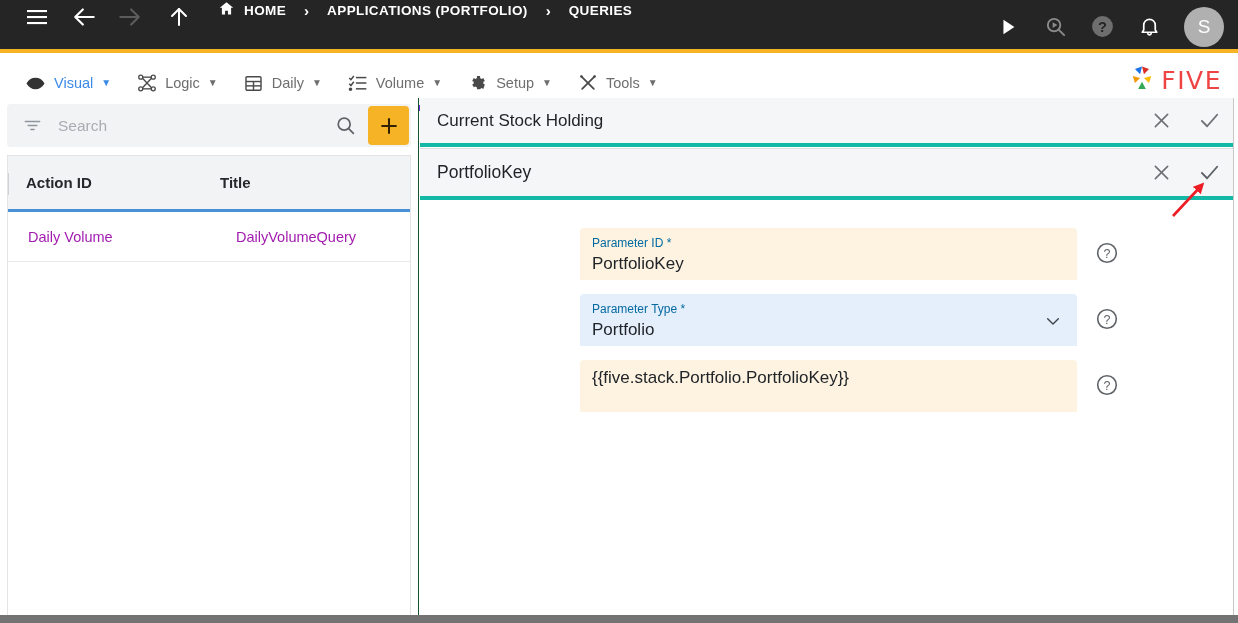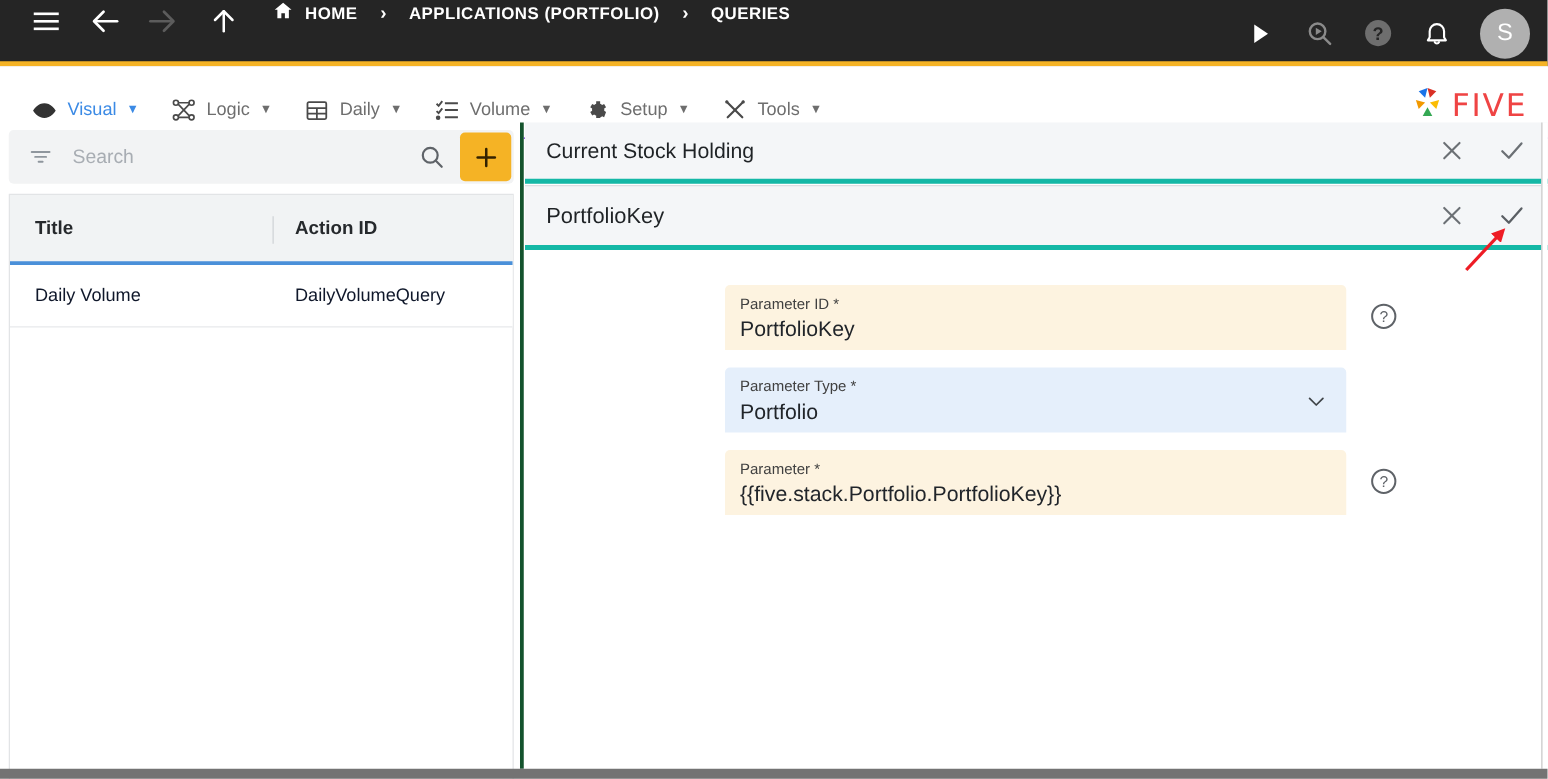--- a/index.html
+++ b/index.html
@@ -60,7 +60,7 @@
     position: absolute; left: 0; top: 53px;
     width: 1238px; height: 58px;
     background: #ffffff;
-    border-bottom: 1px solid #6d28d9;
+    border-bottom: 6px solid #6d28d9;
     display: flex; align-items: flex-end;
   }
   .menu-item {

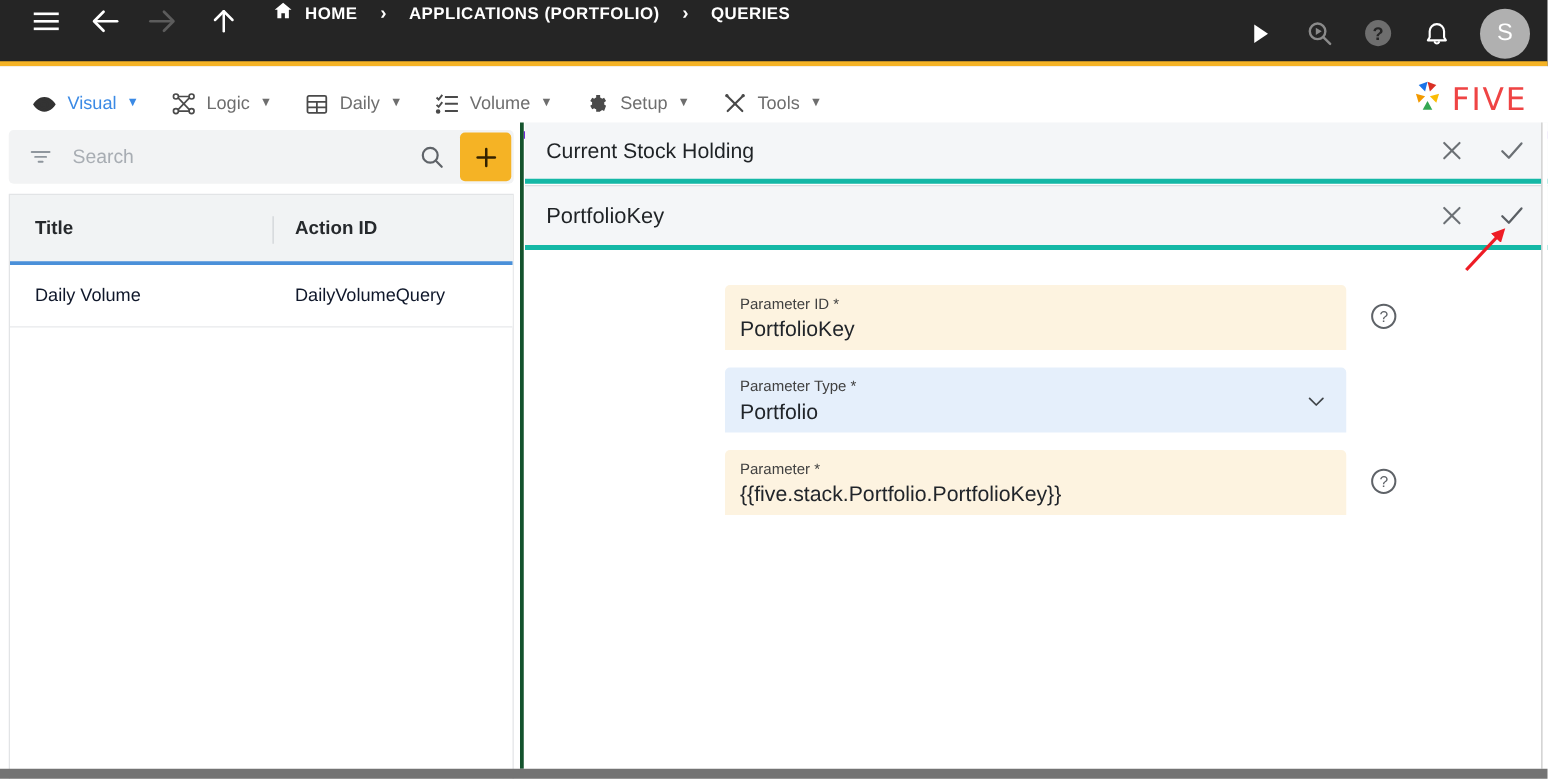--- a/index.html
+++ b/index.html
@@ -94,7 +94,7 @@
     position: absolute; left: 0; top: 98px;
     width: 419px; height: 517px;
     background: #ffffff;
-    border-right: 3px solid #14532d;
+    border-right: 1px solid #14532d;
   }
   #searchbar {
     position: absolute; left: 7px; top: 6px;

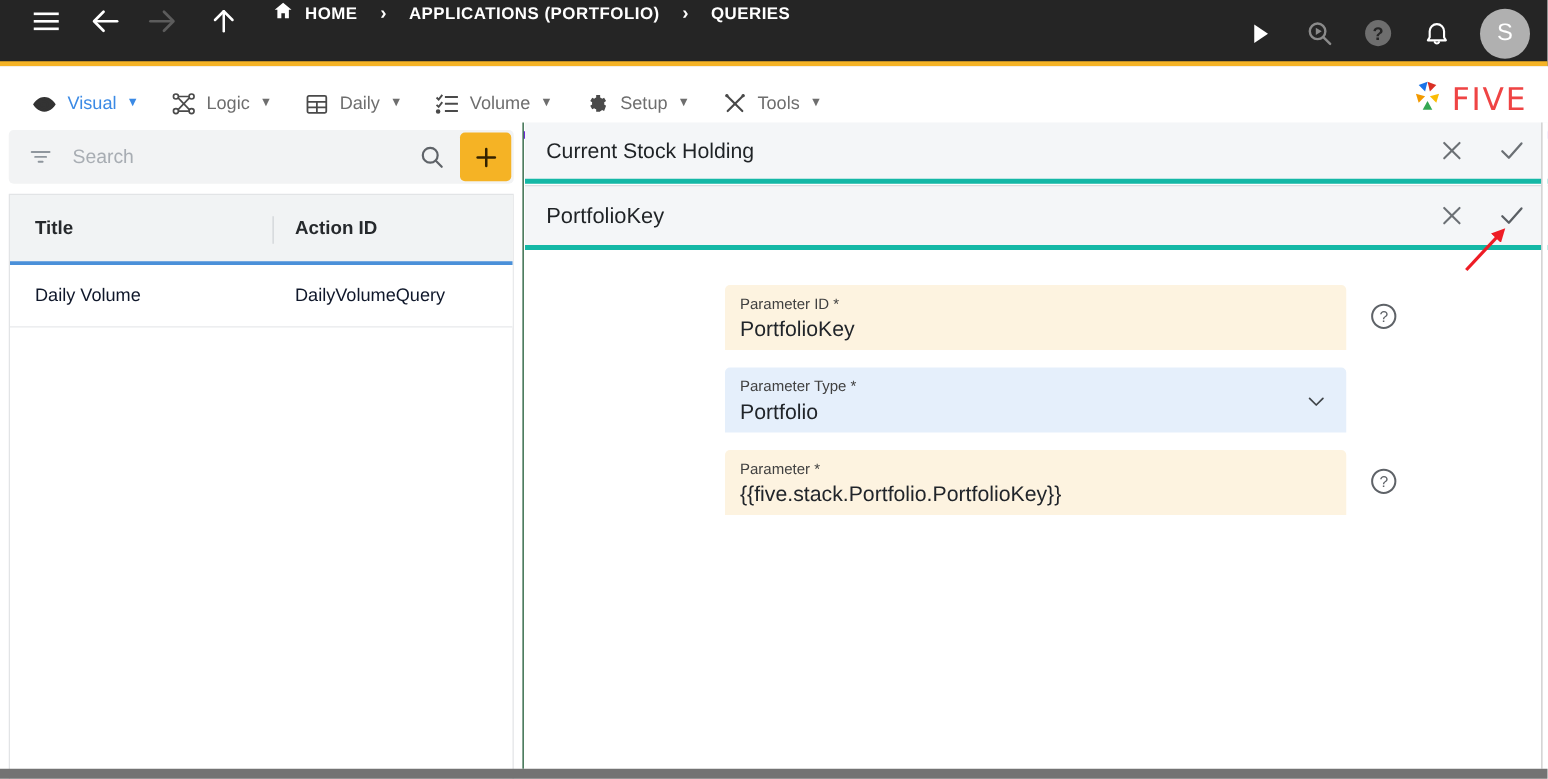--- a/index.html
+++ b/index.html
@@ -434,8 +434,8 @@
 
   <div id="gridwrap">
     <div id="grid-head">
+      <div class="hcell c2">Action ID</div>
       <div class="hcell c1">Title</div>
-      <div class="hcell c2">Action ID</div>
     </div>
 
     <div class="grow">

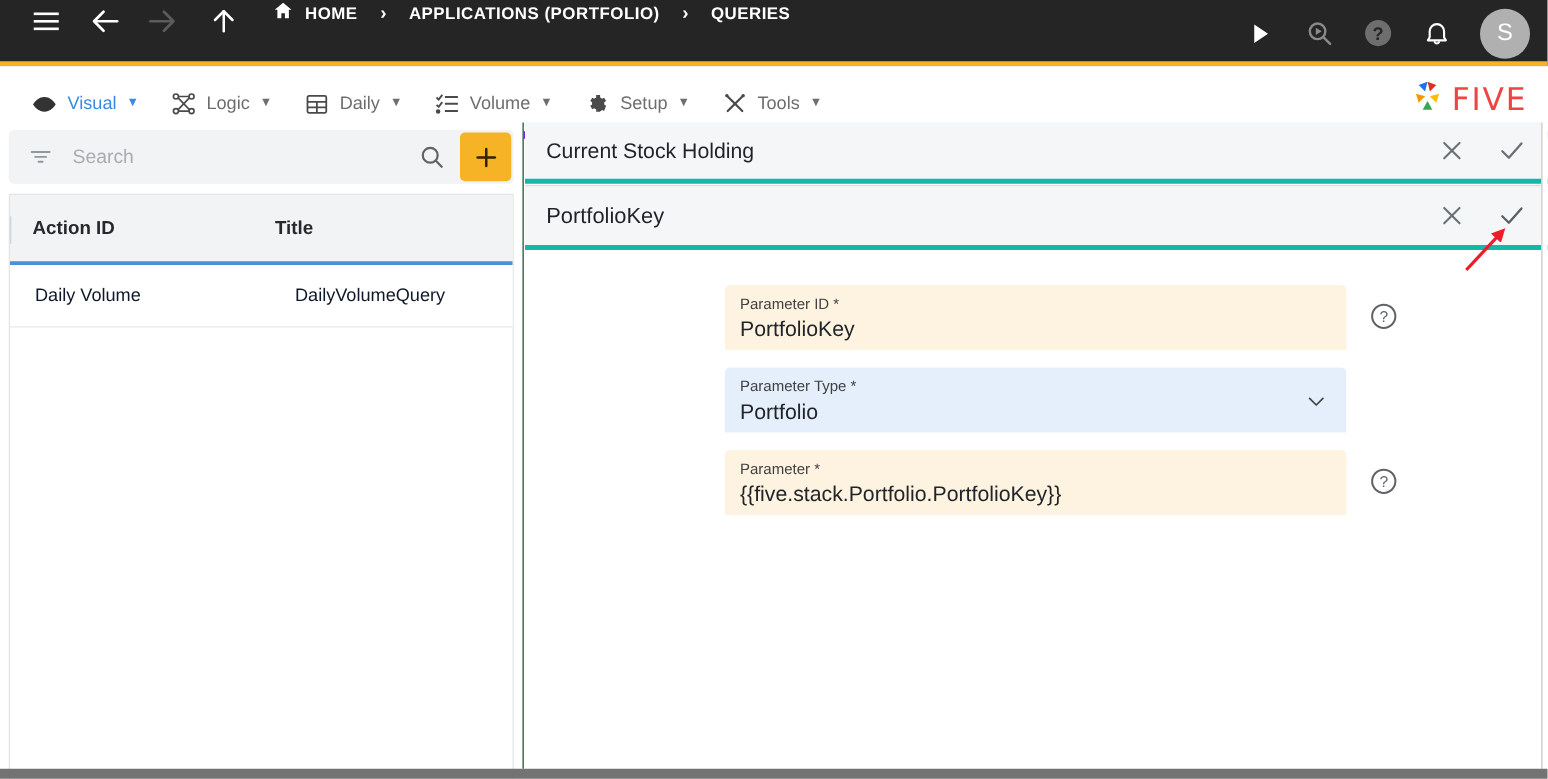--- a/index.html
+++ b/index.html
@@ -145,7 +145,7 @@
     border-bottom: 1px solid #e7e9eb; cursor: pointer;
     background: #ffffff;
   }
-  .gcell { font-size: 14.5px; color: #0f172a; }
+  .gcell { font-size: 14.5px; color: #a21caf; }
   .gcell.c1 { width: 210px; padding-left: 20px; }
   .gcell.c2 { flex: 1; padding-left: 18px; }
 

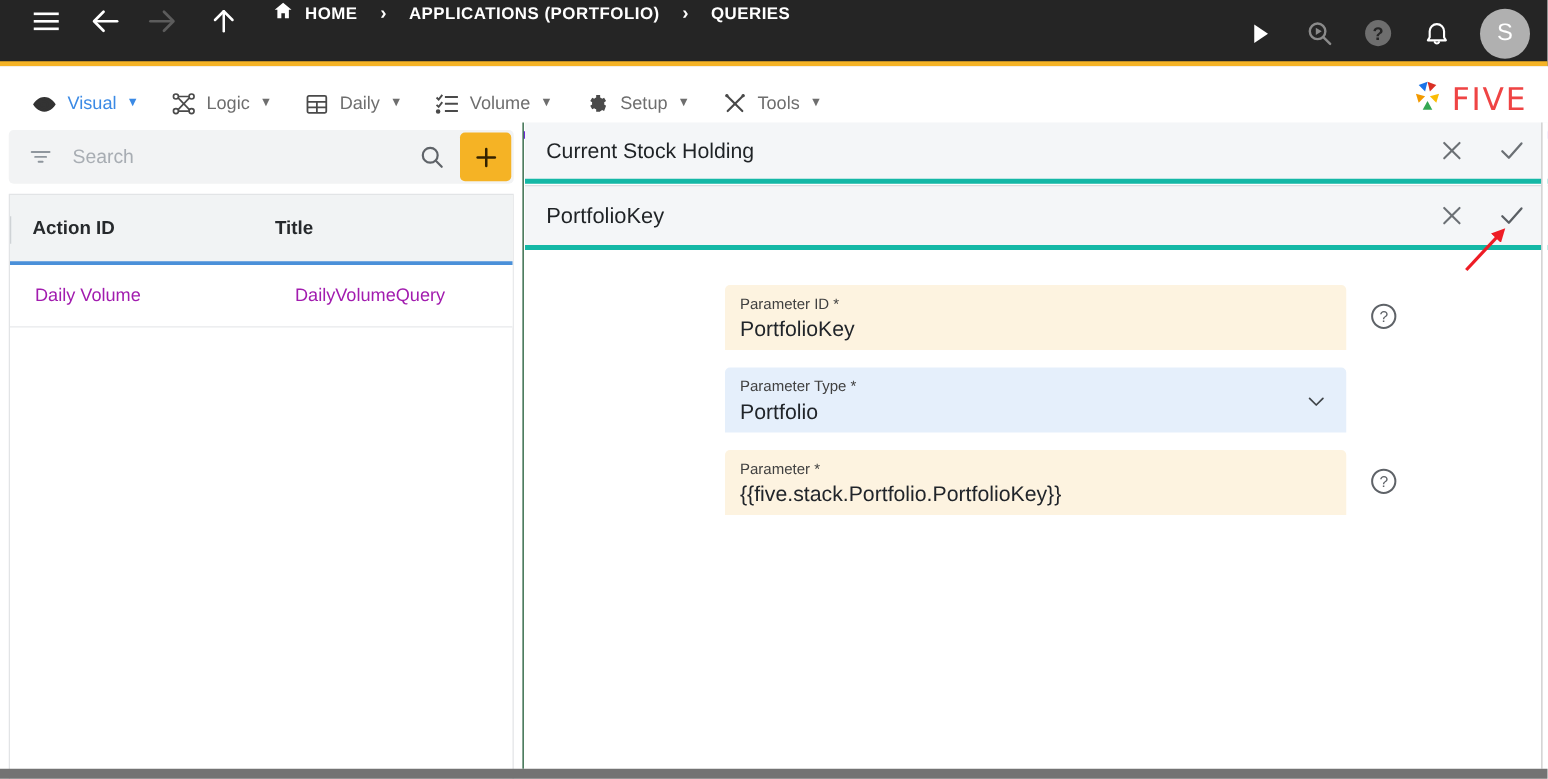--- a/index.html
+++ b/index.html
@@ -194,7 +194,7 @@
   .field.tan { background: #fdf3e0; height: 52px; }
   .field.blue { background: #e5effb; height: 52px; cursor: pointer; }
   .field-label {
-    font-size: 12px; color: #404040; line-height: 1;
+    font-size: 12px; color: #0369a1; line-height: 1;
     margin-bottom: 6px; display: block;
   }
   .field-value {

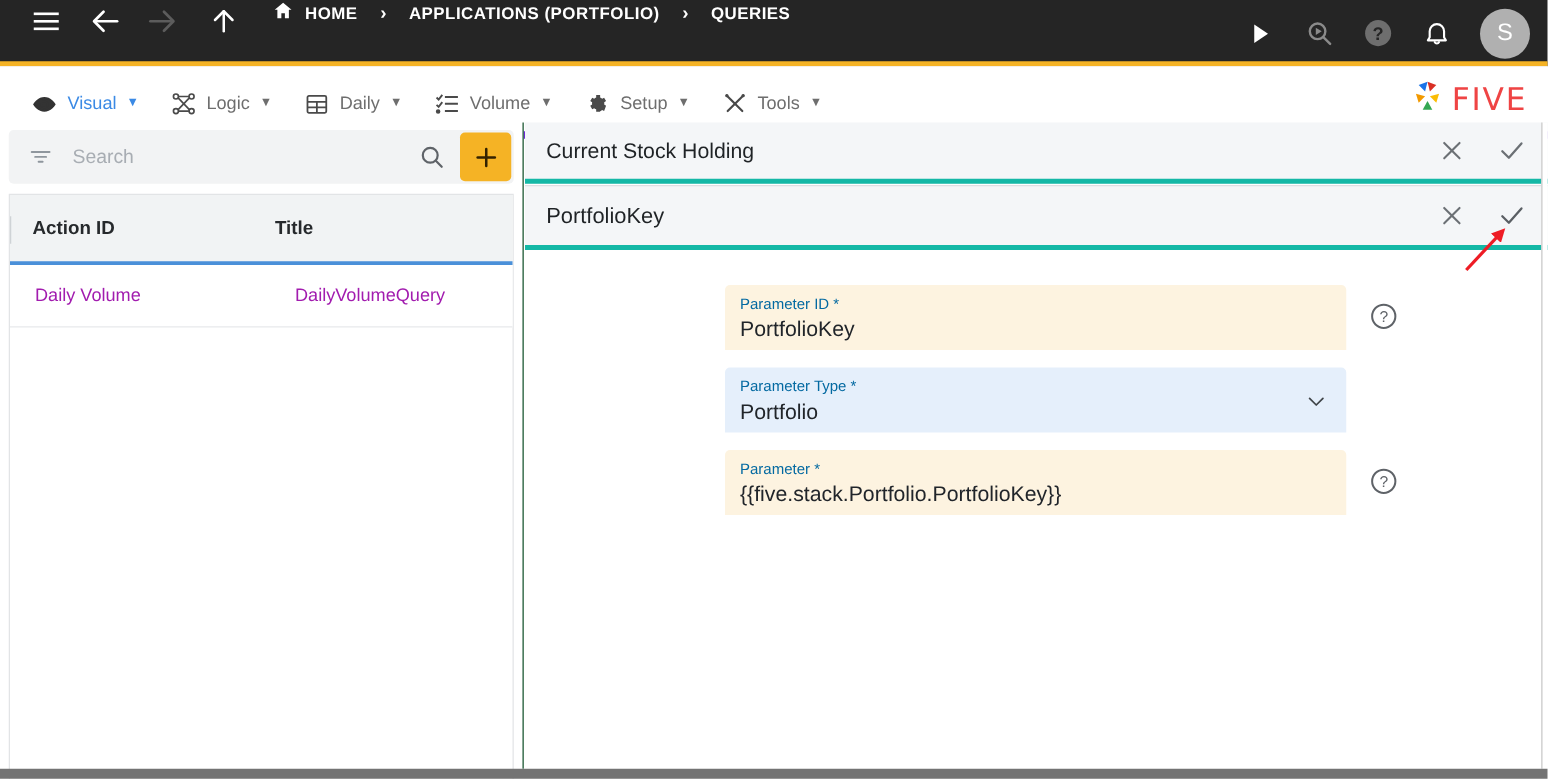--- a/index.html
+++ b/index.html
@@ -497,7 +497,7 @@
       </div>
     </div>
 
-    <div class="field-row" style="left:160px; top:93px;flex-direction:column;">
+    <div class="field-row" style="left:160px; top:93px;">
       <div class="field blue">
         <span class="field-label">Parameter Type *</span>
         <span class="field-value">Portfolio</span>

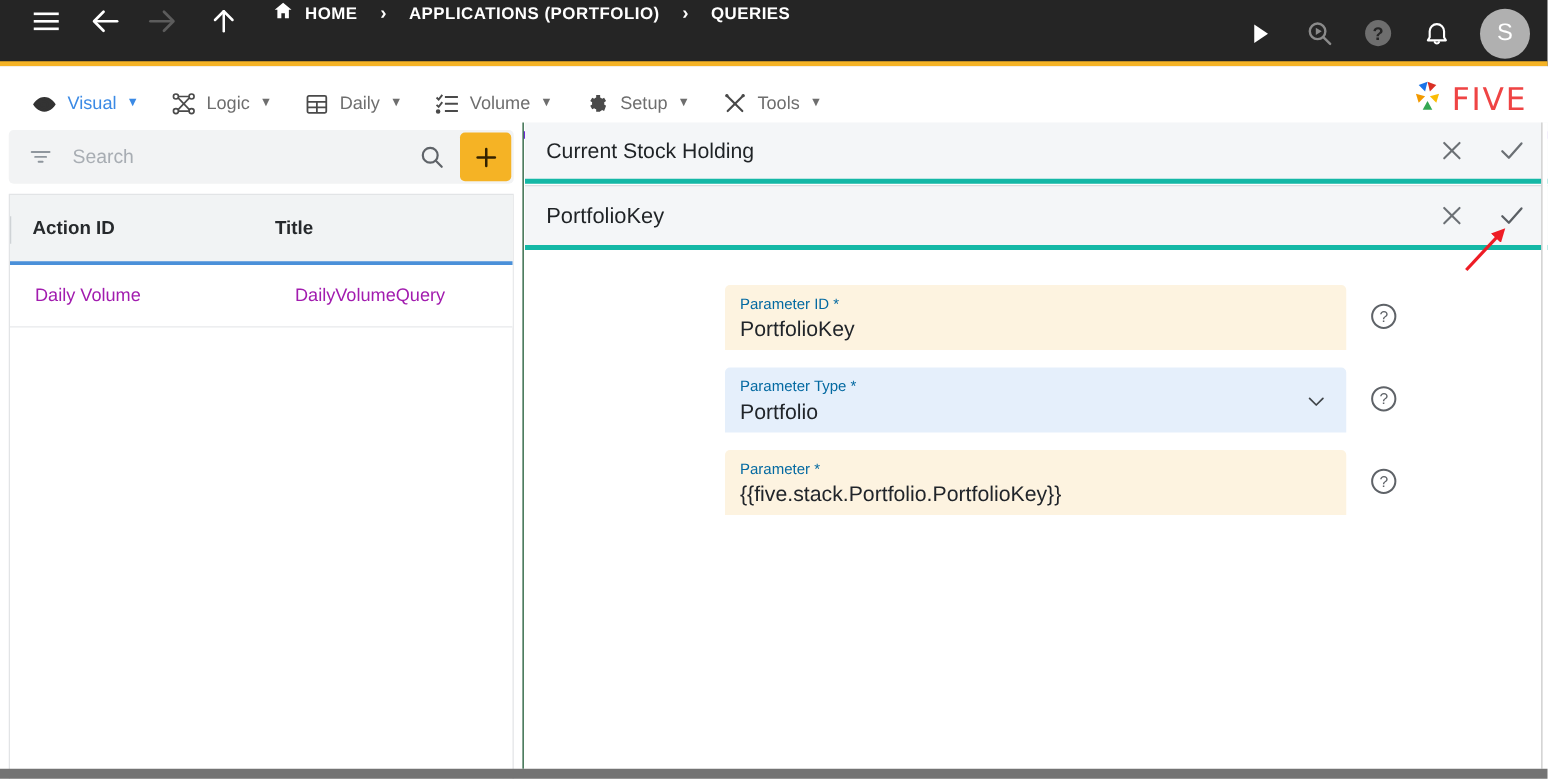--- a/index.html
+++ b/index.html
@@ -517,7 +517,6 @@
 
     <div class="field-row" style="left:160px; top:159px;">
       <div class="field tan">
-        <span class="field-label">Parameter *</span>
         <span class="field-value">{{five.stack.Portfolio.PortfolioKey}}</span>
       </div>
       <div class="help-icon">

